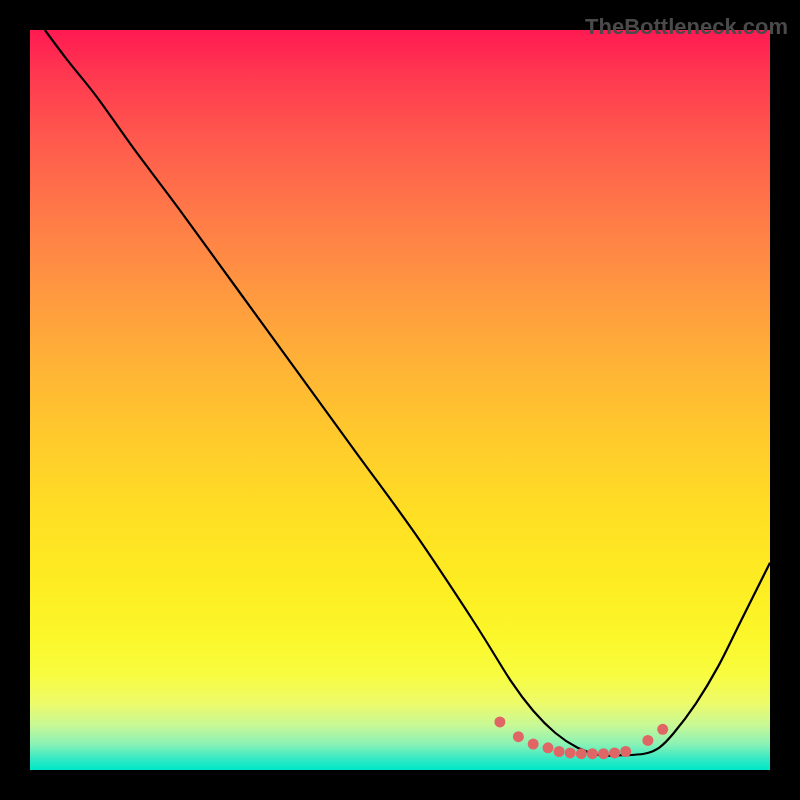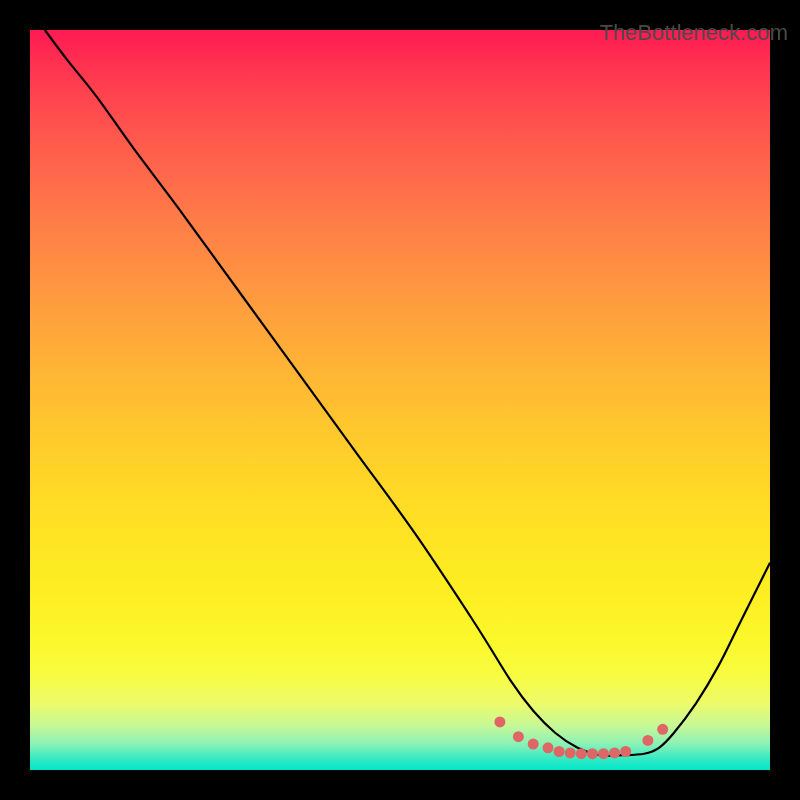--- a/index.html
+++ b/index.html
@@ -8,11 +8,11 @@
 
   .watermark {
     position: absolute;
-    top: 20px;
+    top: 14px;
     right: 12px;
     color: #4a4a4a;
     font-size: 22px;
-    font-weight: normal;
+    font-weight: bold;
     z-index: 10;
   }
 

